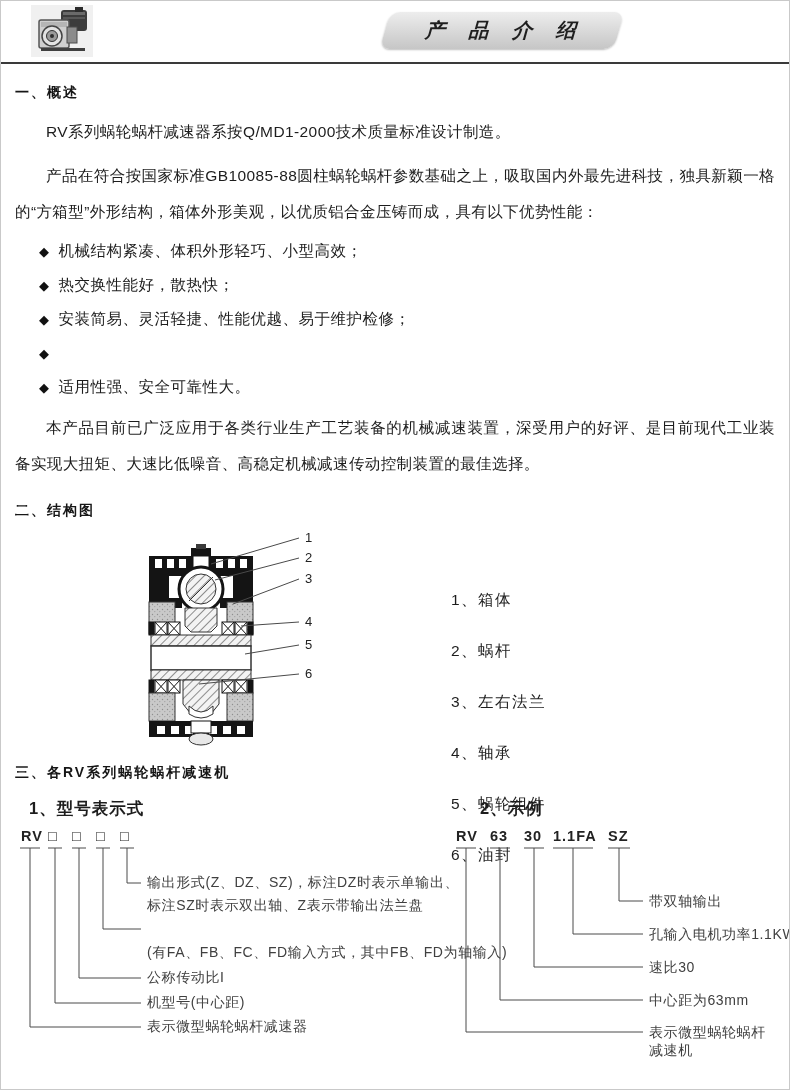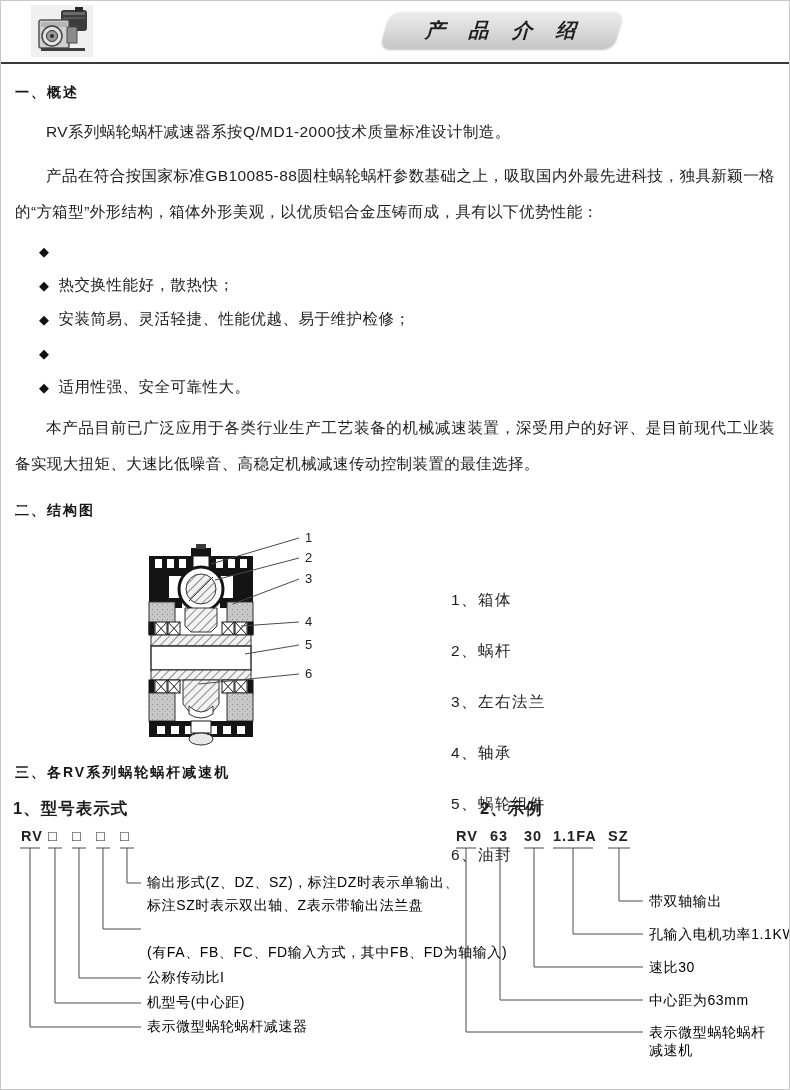--- a/index.html
+++ b/index.html
@@ -77,6 +77,7 @@
 <div class="bullets">
   <div class="bullet-row">
     <span class="bullet-marker">◆</span>
+    <span>机械结构紧凑、体积外形轻巧、小型高效；</span>
   </div>
   <div class="bullet-row">
     <span class="bullet-marker">◆</span>

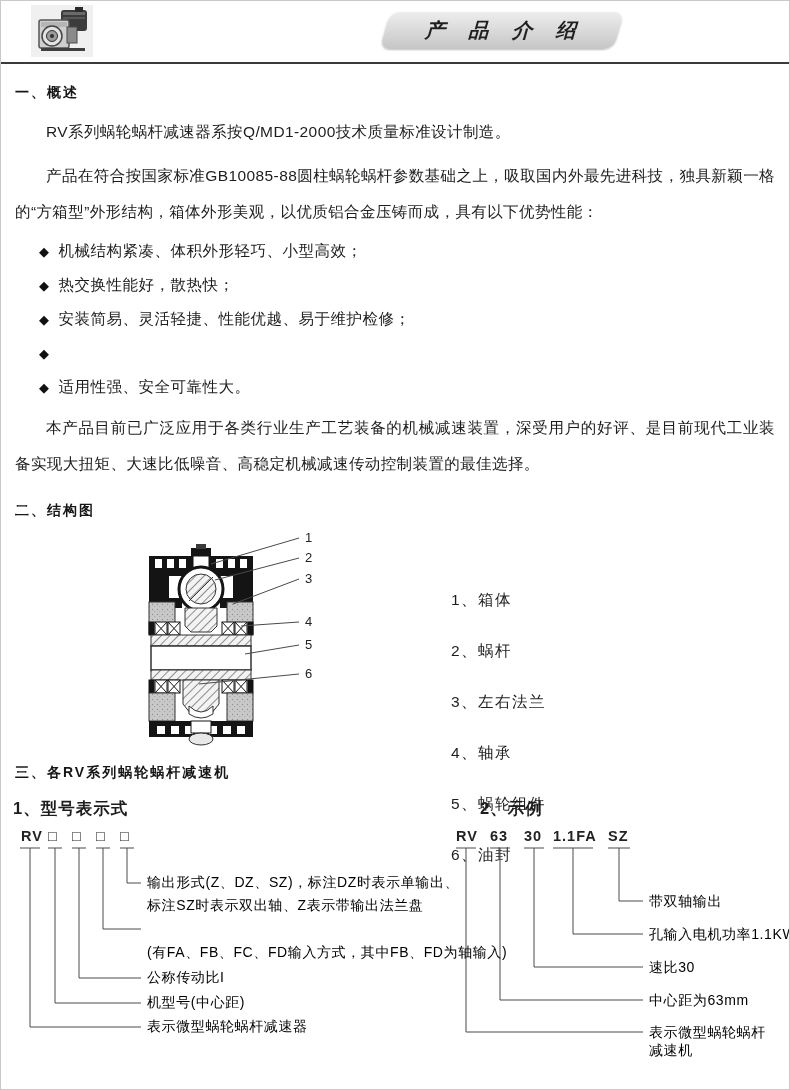--- a/index.html
+++ b/index.html
@@ -38,7 +38,7 @@
   .legend-item{font-size:15.5px;line-height:27px;letter-spacing:1.5px;margin-top:24px;}
   
   .subheads{position:relative;height:22px;margin-top:16px;font-size:16.5px;font-weight:bold;letter-spacing:1px;}
-  .sub-left{position:absolute;left:12px;top:0;}
+  .sub-left{position:absolute;left:28px;top:0;}
   .sub-right{position:absolute;left:450px;top:0;margin-left:29px;}
   .trees{position:relative;height:244px;margin-top:6px;}
   .trees svg.connectors{position:absolute;left:0;top:0;width:790px;height:244px;}

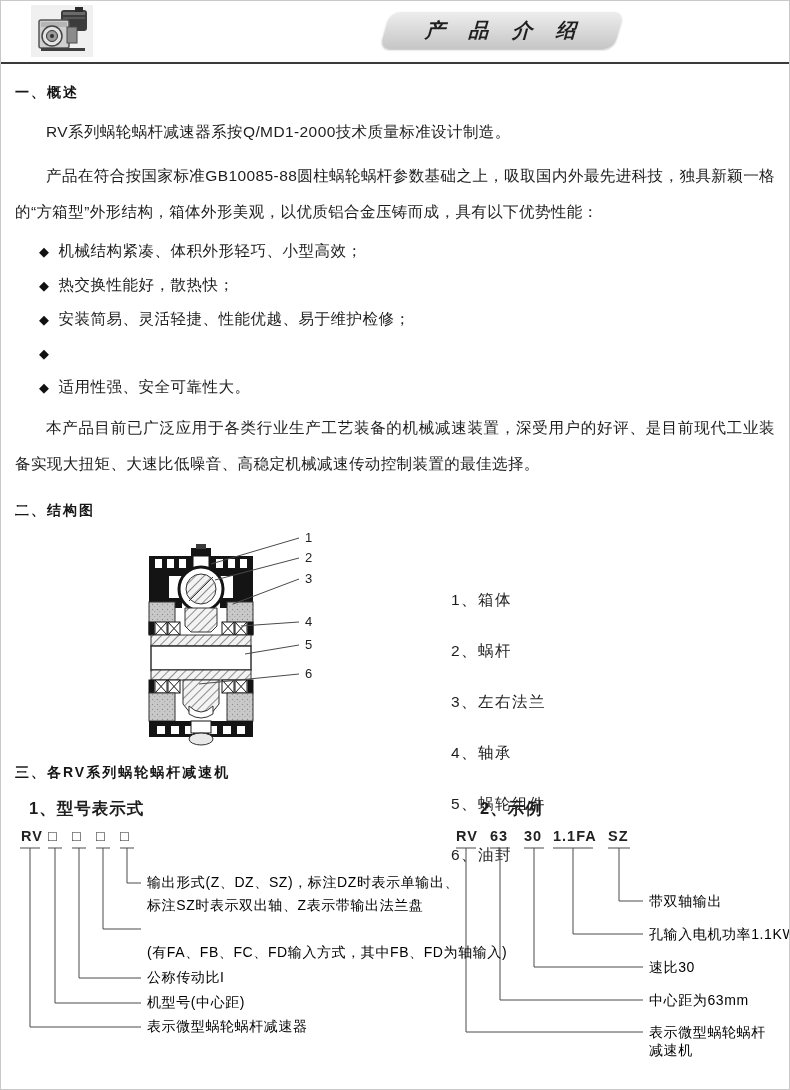--- a/index.html
+++ b/index.html
@@ -43,7 +43,7 @@
   .trees{position:relative;height:244px;margin-top:6px;}
   .trees svg.connectors{position:absolute;left:0;top:0;width:790px;height:244px;}
   .code-part{position:absolute;top:2px;font-size:14.5px;font-weight:600;letter-spacing:1px;color:#222;white-space:nowrap;}
-  .tree-label{position:absolute;font-size:14px;letter-spacing:.6px;color:#000000;white-space:nowrap;}
+  .tree-label{position:absolute;font-size:14px;letter-spacing:.6px;color:#404040;white-space:nowrap;}
   .drawline{stroke:#4a4a4a;stroke-width:1;fill:none;}
   .callout{font-size:13px;fill:#222;font-family:"Liberation Sans",sans-serif;}
 </style>

